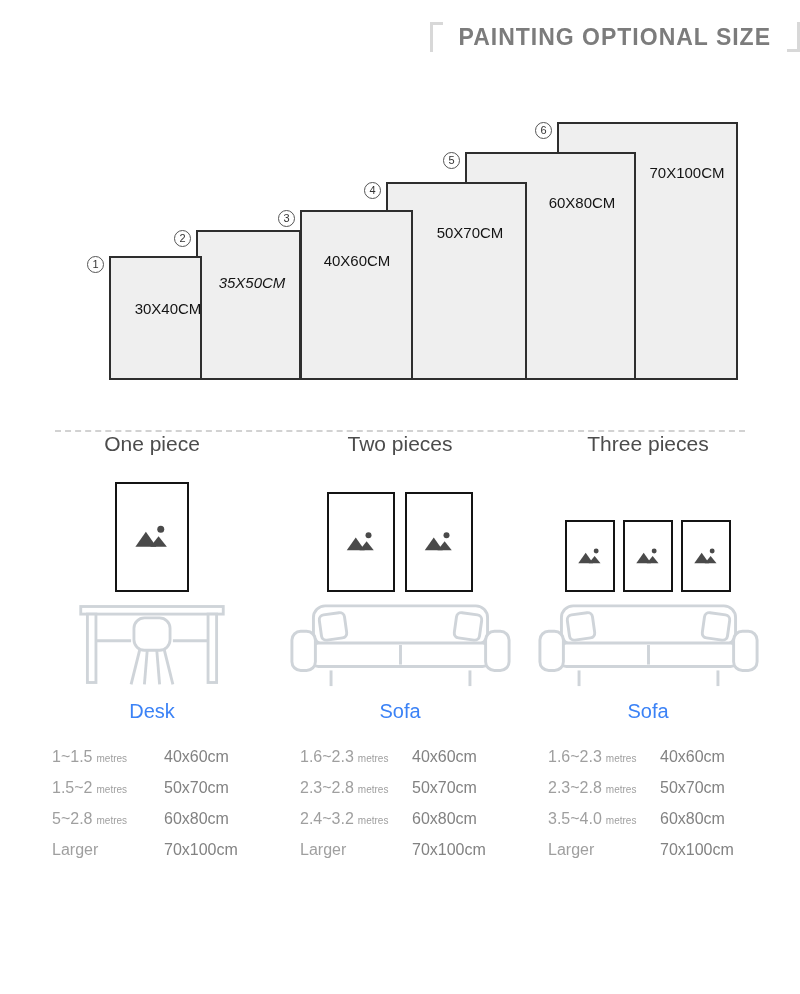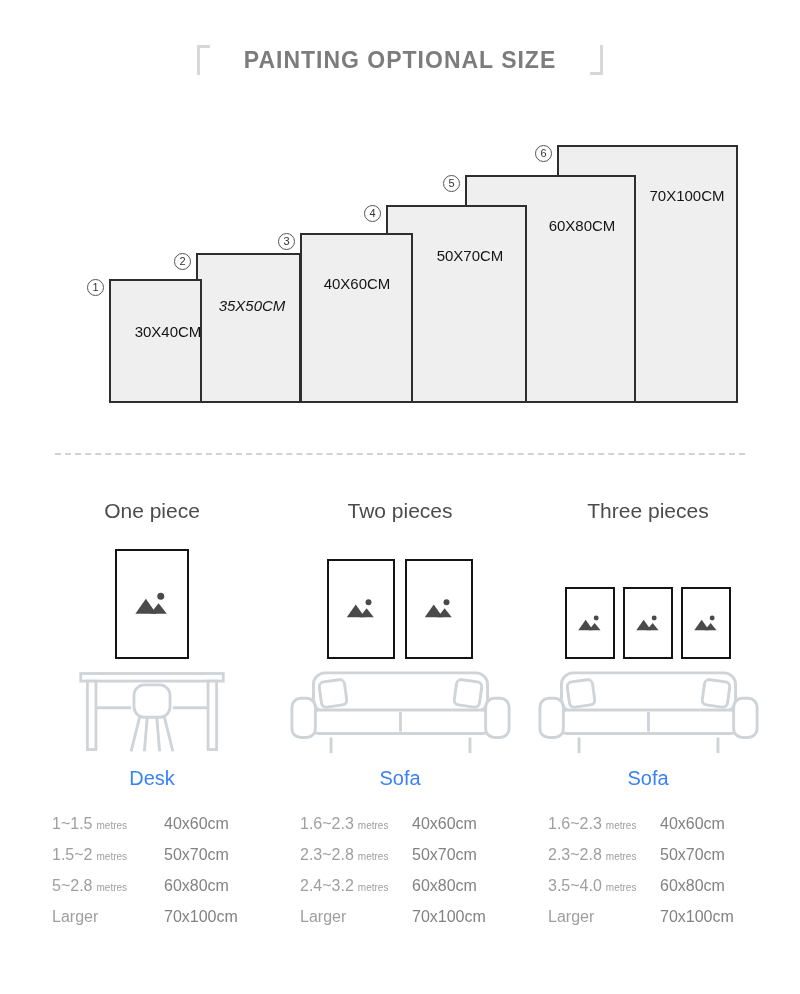--- a/index.html
+++ b/index.html
@@ -7,7 +7,7 @@
   .page { position:relative; width:800px; height:994px; background:#fff; overflow:hidden; }
 
   
-  .hdr { display:flex; align-items:center; justify-content:center; gap:34px; padding-top:22px;margin-top:23px; }
+  .hdr { display:flex; align-items:center; justify-content:flex-end; gap:16px; padding-top:22px; }
   .brk { width:13px; height:30px; display:inline-block; }
   .brk-l { border-left:3px solid #d8d8d8; border-top:3px solid #d8d8d8; }
   .brk-r { border-right:3px solid #d8d8d8; border-bottom:3px solid #d8d8d8; }

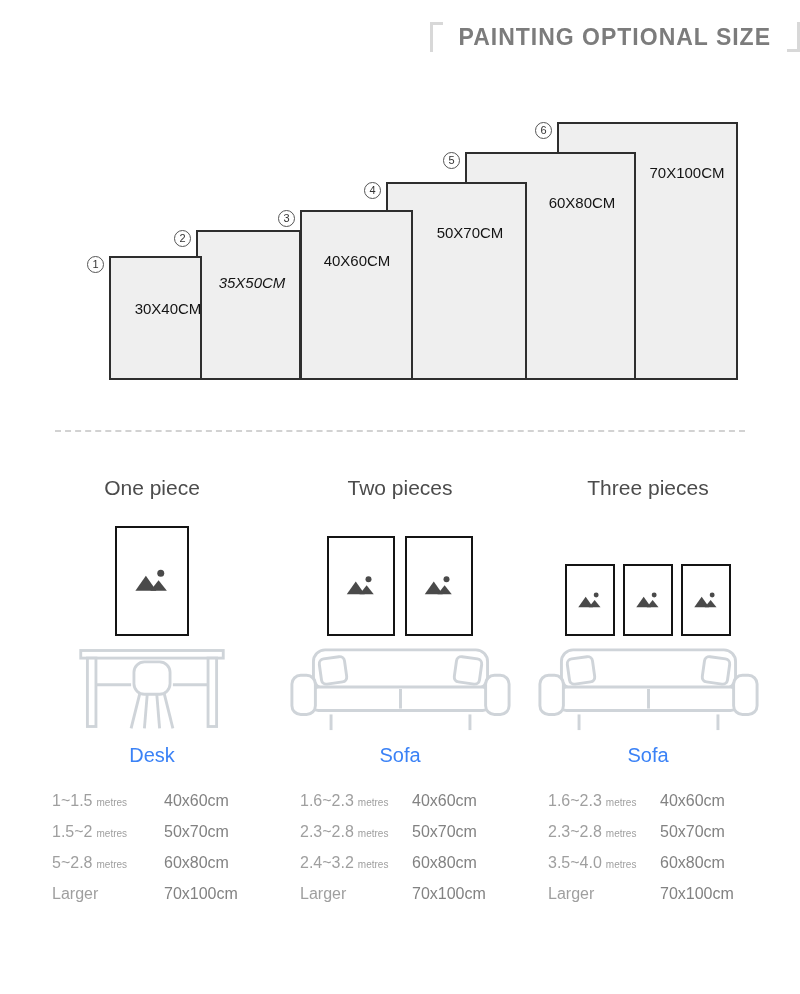--- a/index.html
+++ b/index.html
@@ -46,7 +46,7 @@
   .dashes { border:none; border-top:2px dashed #d2d2d2; margin:16px 55px 0 55px; }
 
   
-  .cols { display:flex; padding:0 28px; margin-top:44px; }
+  .cols { display:flex; padding:0 28px; }
   .col { flex:1; display:flex; flex-direction:column; align-items:center; }
   .col-title { margin:0 0 22px 0; font-size:21px; font-weight:400; color:#4c4c4c; }
   .frames { height:114px; display:flex; align-items:flex-end; justify-content:center; gap:10px; }

